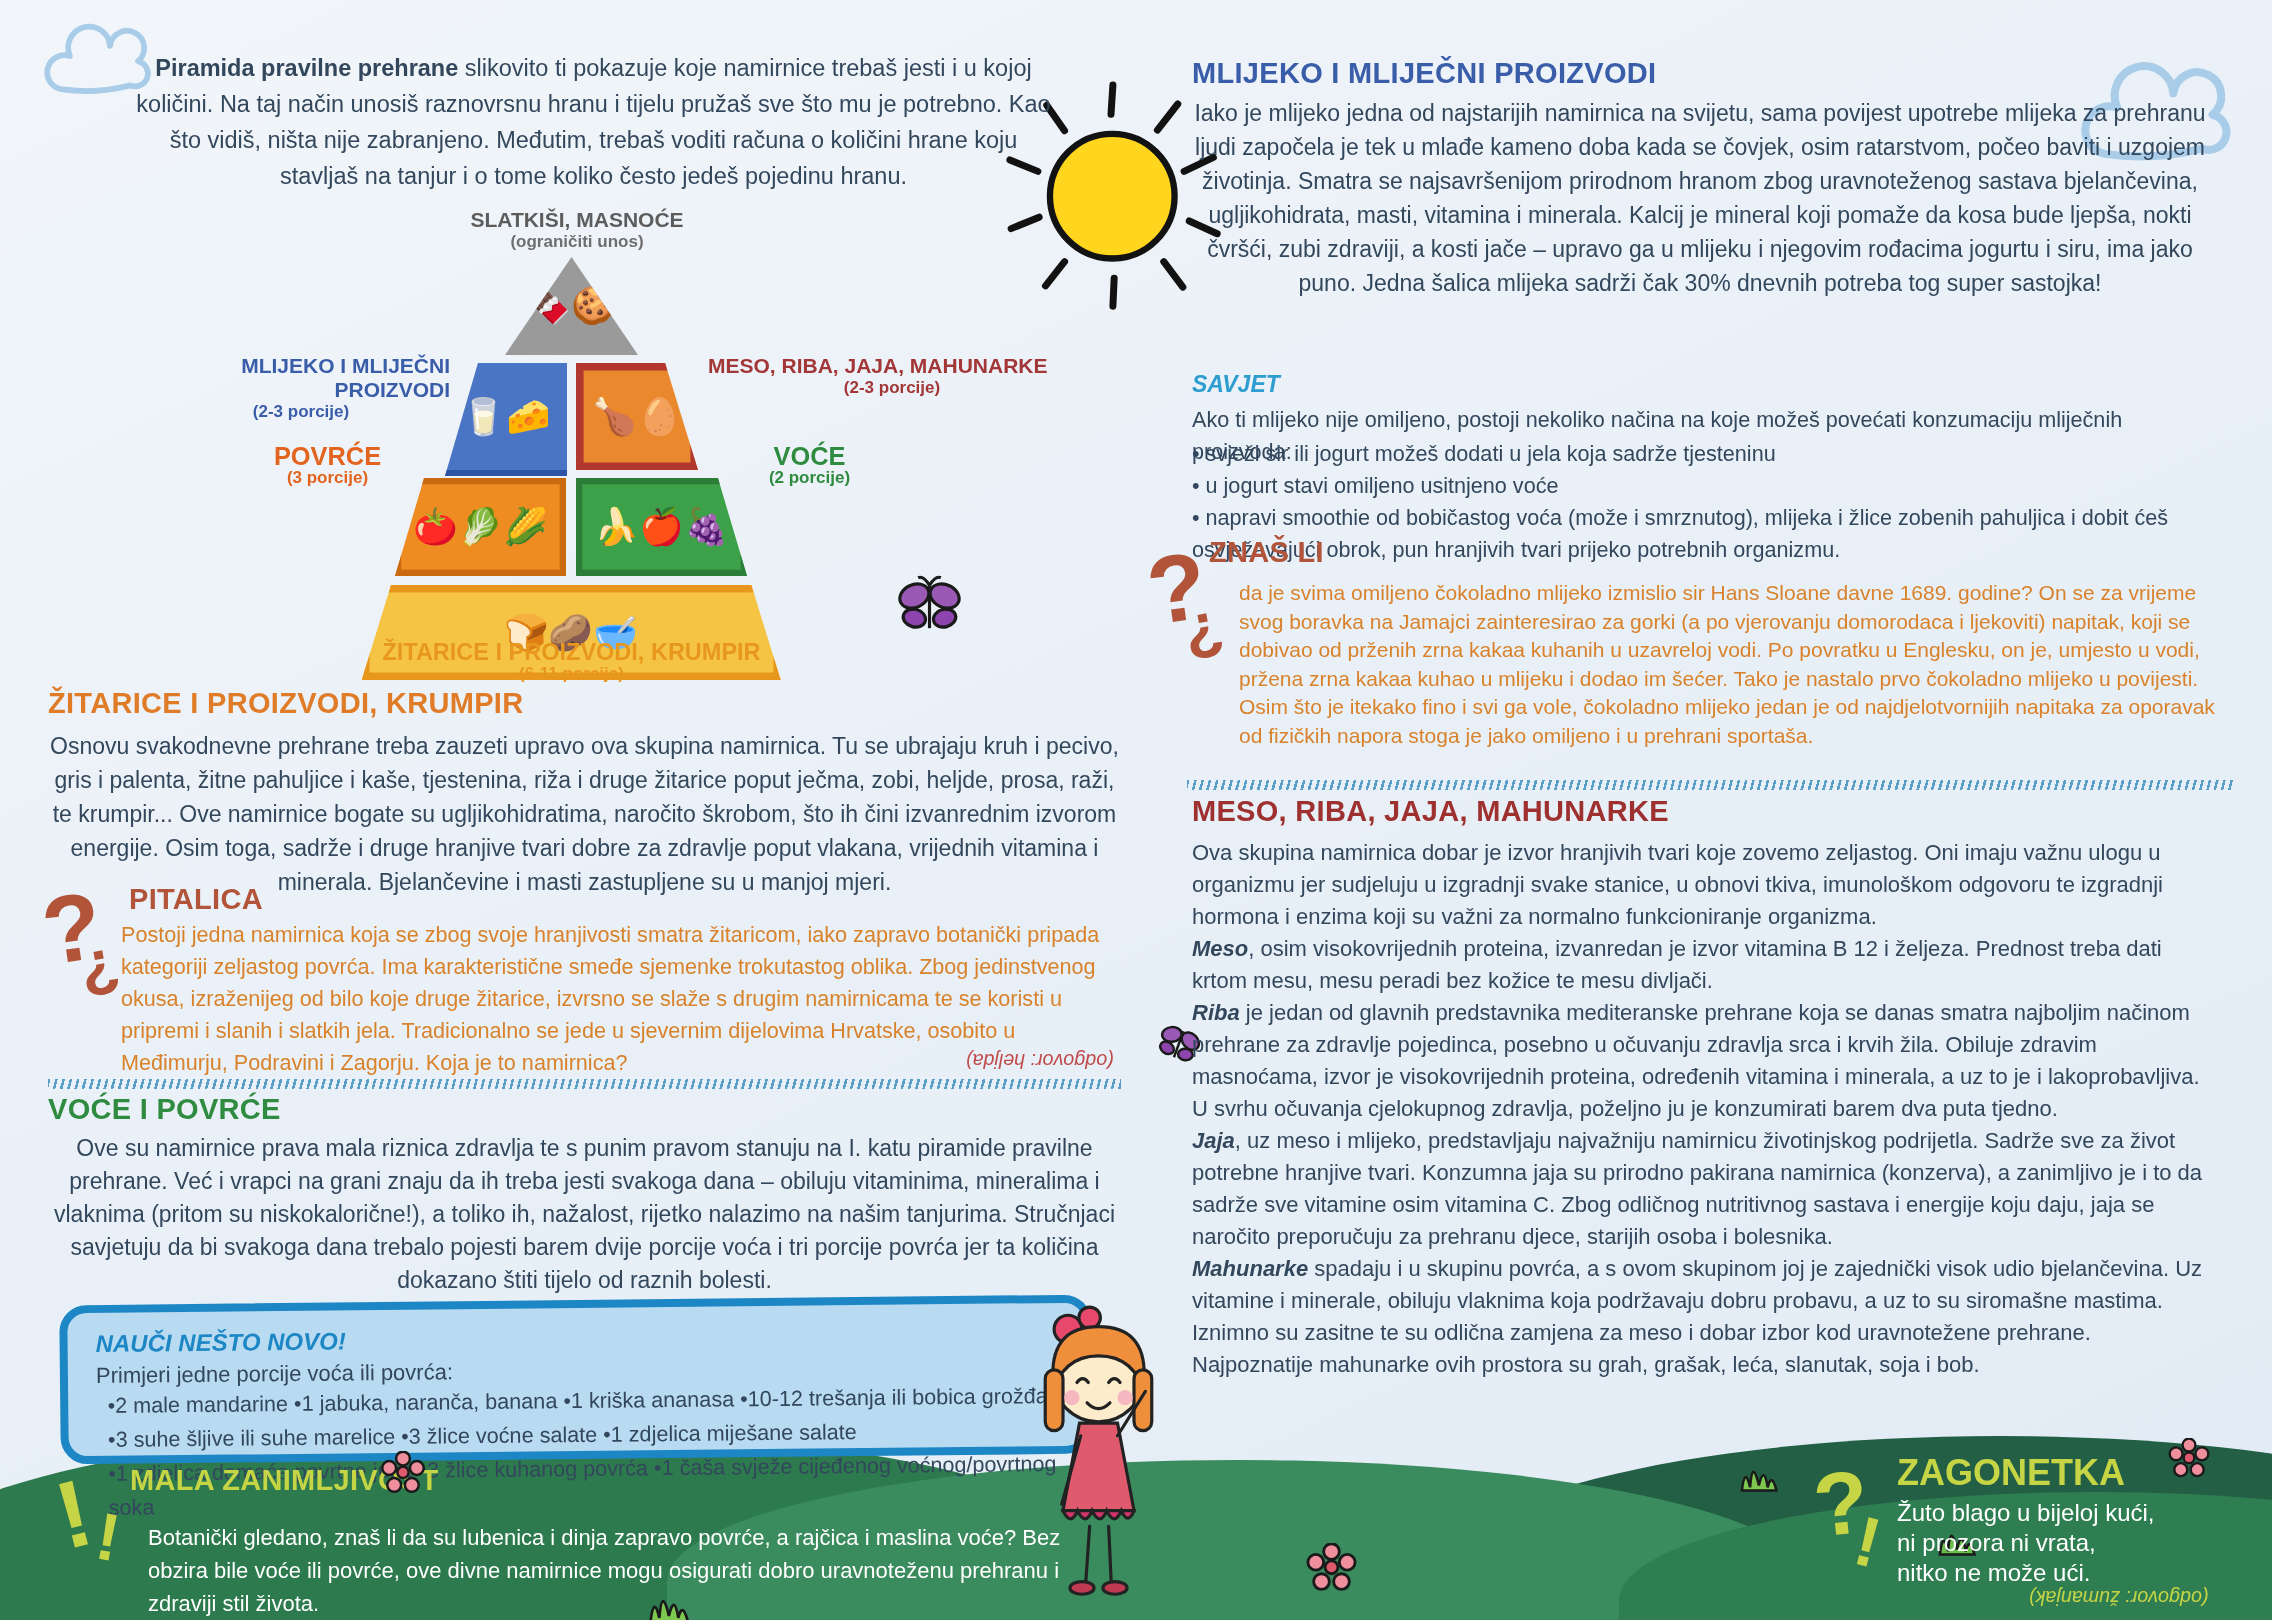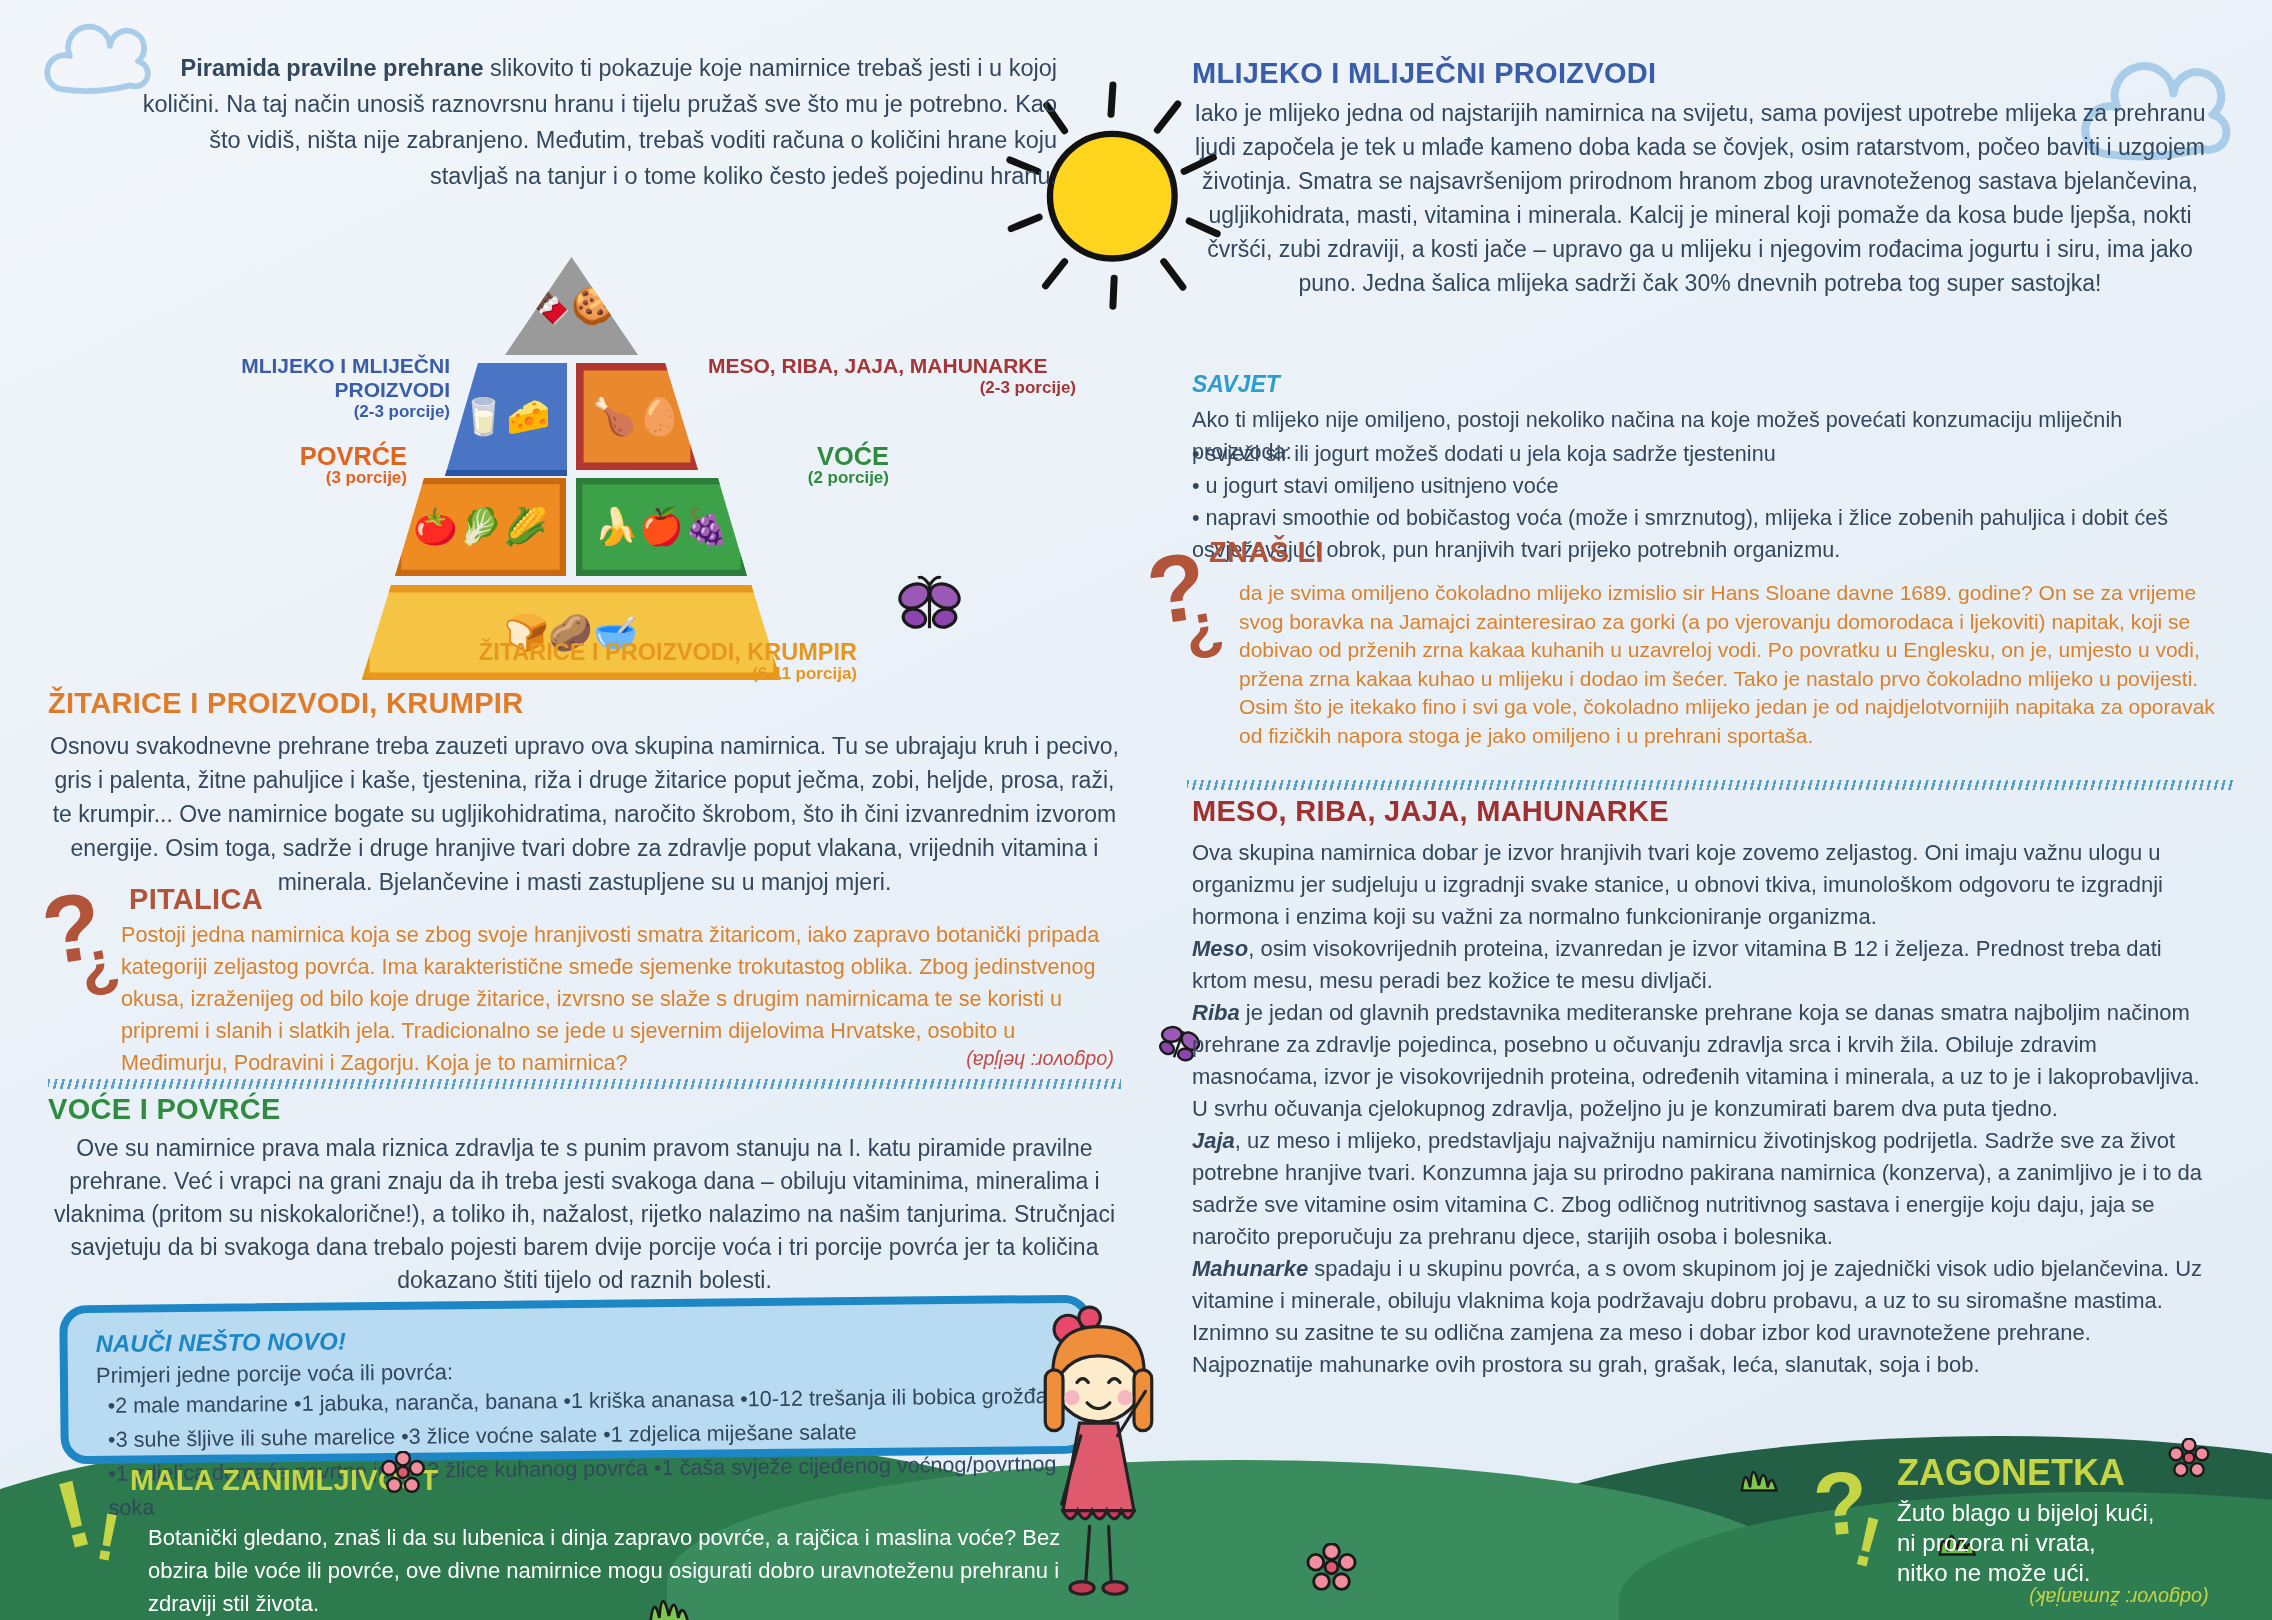--- a/index.html
+++ b/index.html
@@ -11,7 +11,7 @@
   .abs{position:absolute;}
   .body-text{font-size:23px;line-height:34px;text-align:center;}
   .sec-h{font-size:29px;font-weight:800;letter-spacing:0.3px;}
-  .center{text-align:right;}
+  .center{text-align:center;}
   b{font-weight:800;}
   
   .hill{position:absolute;}

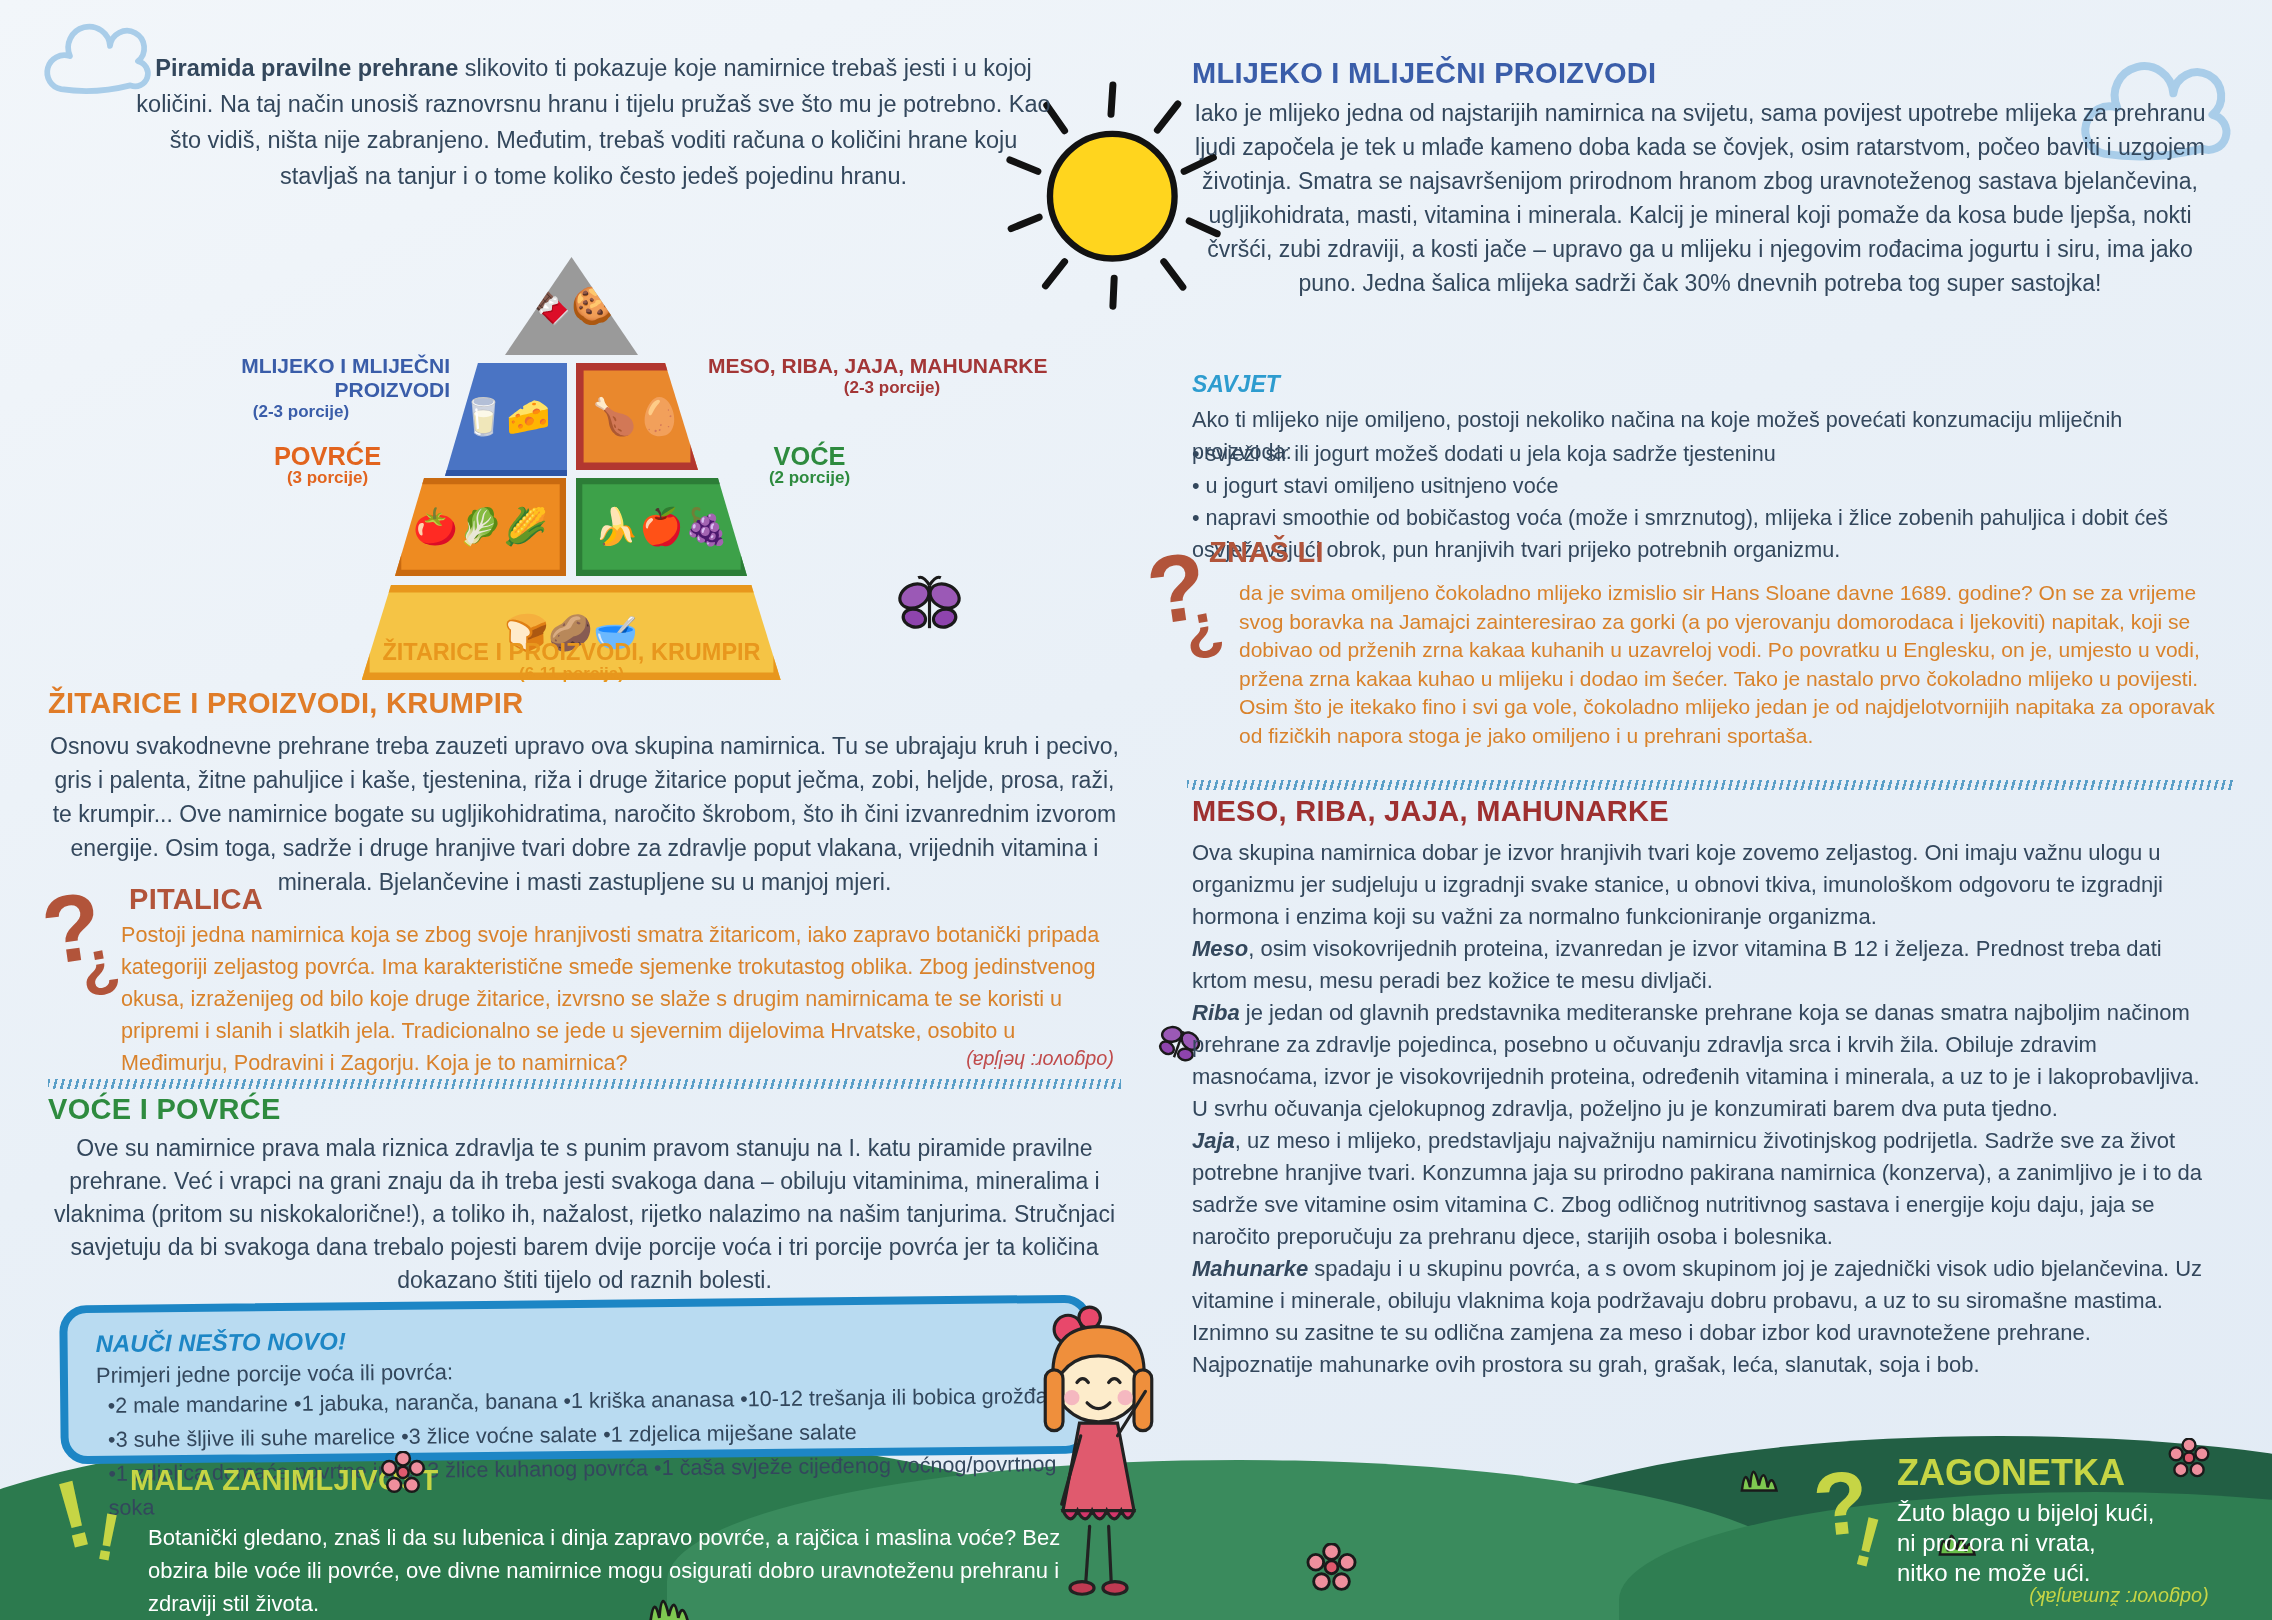--- a/index.html
+++ b/index.html
@@ -77,6 +77,10 @@
 
   <p class="abs center" style="left:130px;top:50px;width:927px;font-size:23.5px;line-height:36px;margin:0"><b>Piramida pravilne prehrane</b><span> slikovito ti pokazuje koje namirnice trebaš jesti i u kojoj količini. Na taj način unosiš raznovrsnu hranu i tijelu pružaš sve što mu je potrebno. Kao što vidiš, ništa nije zabranjeno. Međutim, trebaš voditi računa o količini hrane koju stavljaš na tanjur i o tome koliko često jedeš pojedinu hranu.</span></p>
 
+  <div class="abs center" style="left:355px;top:208px;width:444px;color:#5d5d5d">
+    <div class="pyr-label">SLATKIŠI, MASNOĆE</div>
+    <div class="pyr-sub" style="color:#6e6e6e">(ograničiti unos)</div>
+  </div>
 
   <div class="abs" style="left:349px;top:257px;width:444px;height:387px">
     <div class="tile t-top" style="left:156px;top:0;width:133px;height:98px">

